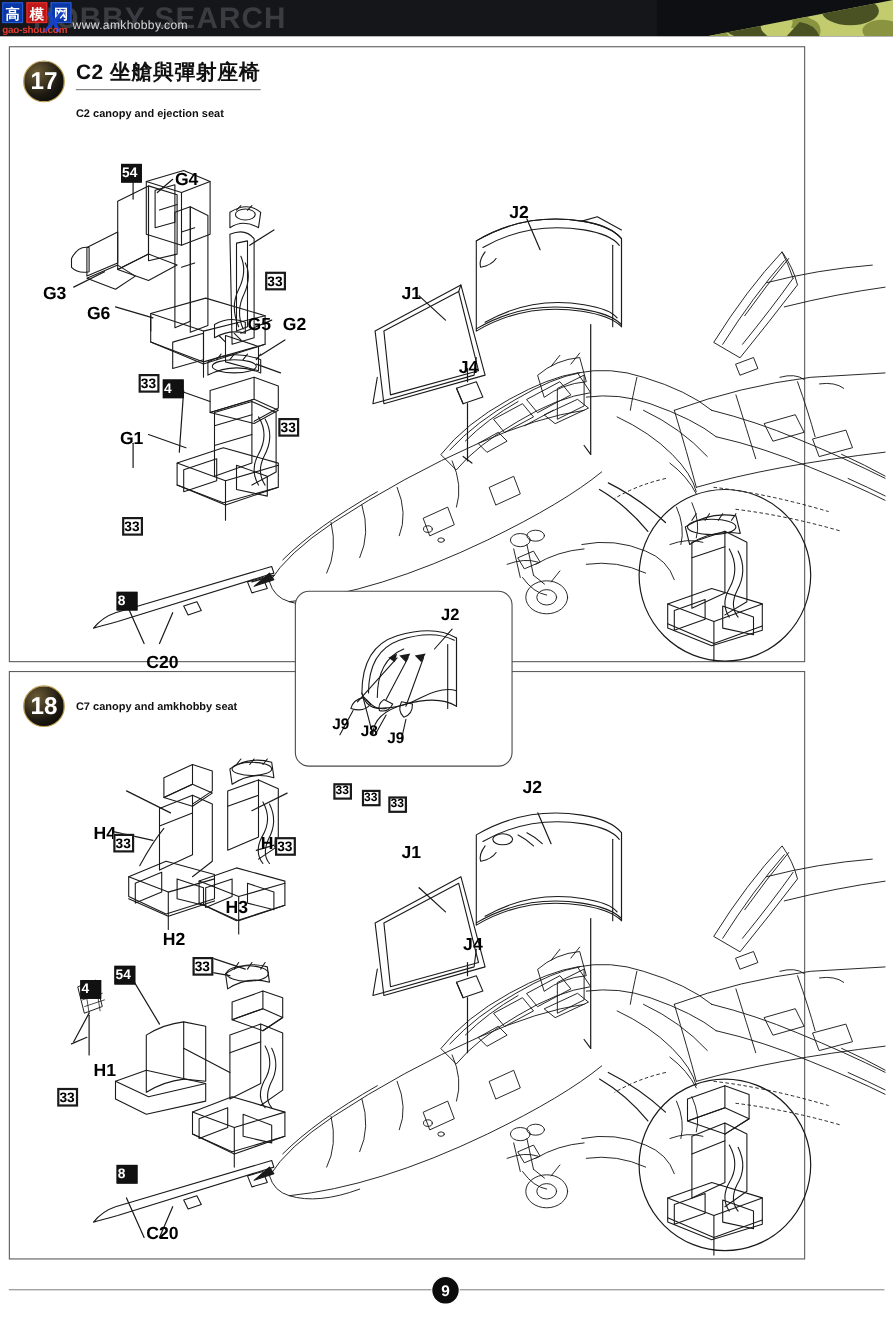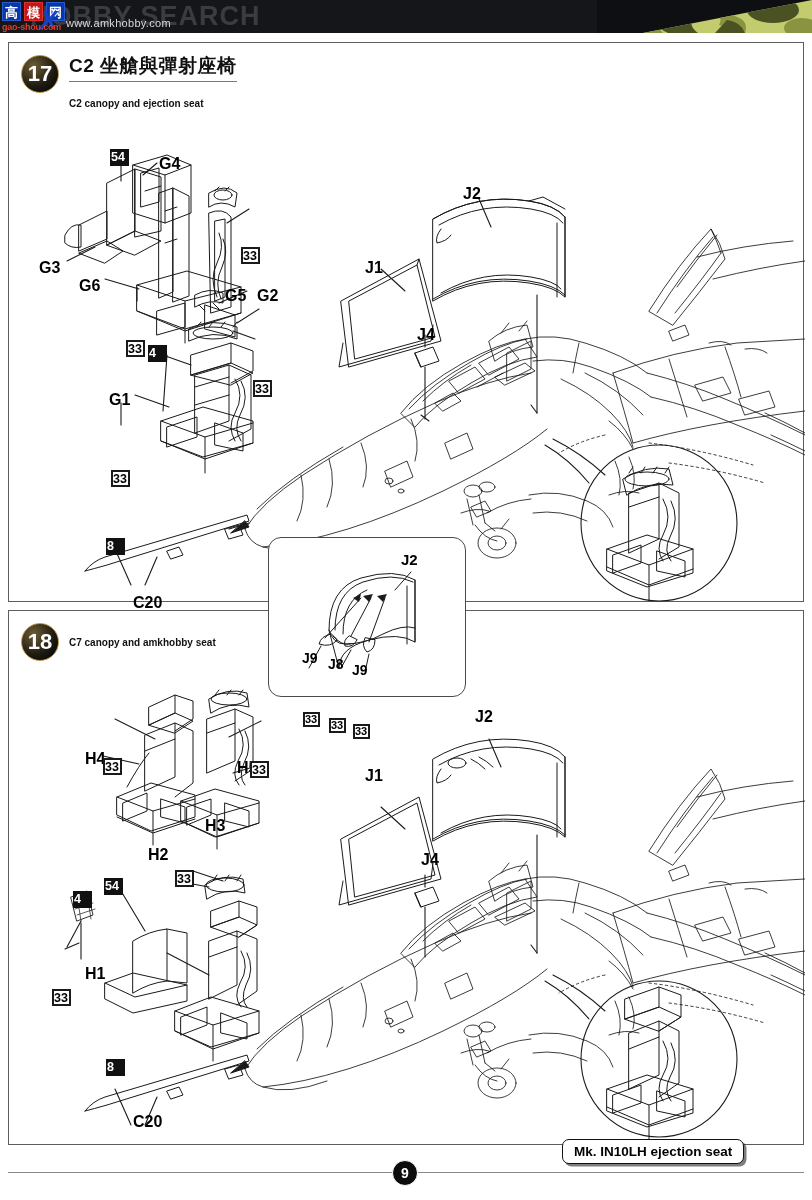--- a/index.html
+++ b/index.html
@@ -67,7 +67,7 @@
 
   
   .panel {
-    position:absolute; left:8px; width:796px;
+    position:absolute; left:8px; width:724px;
     border:1.6px solid #5d5d5d; background:#fff;
   }
   #panel-17 { top:42px; height:560px; }

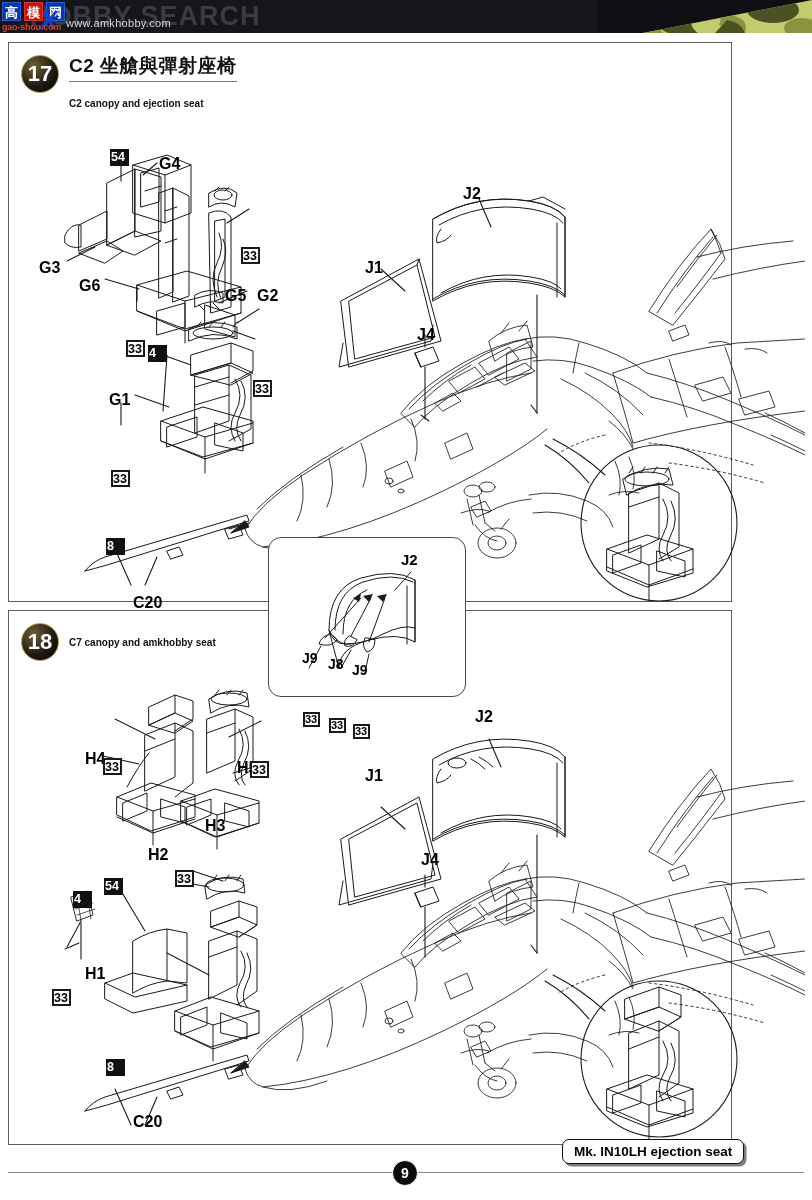--- a/index.html
+++ b/index.html
@@ -744,7 +744,6 @@
   <div class="badge light" style="left:43px;top:334px;">33</div>
   <div class="badge dark" style="left:97px;top:448px;">8</div>
 
-  <div class="callout" style="left:553px;top:528px;">Mk. IN10LH ejection seat</div>
 </div>
 
 <div class="footer-rule"></div>

